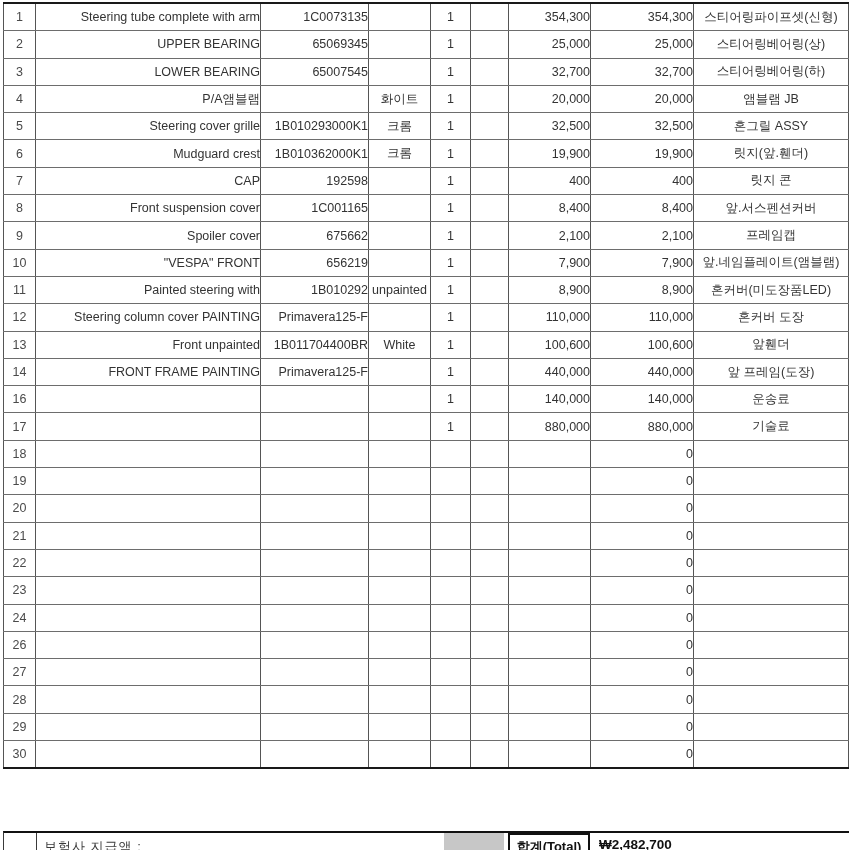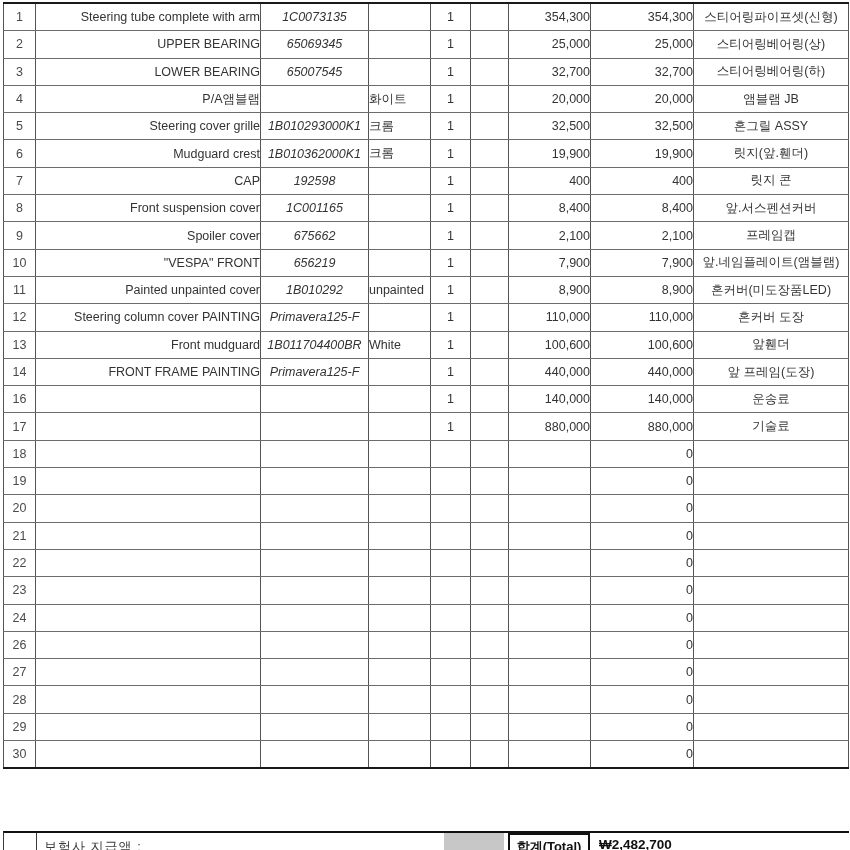--- a/index.html
+++ b/index.html
@@ -41,7 +41,7 @@
   }
   td.c-no     { text-align: center; color: #4a4a4a; }
   td.c-name   { text-align: right;  padding-left: 5px; }
-  td.c-pno    { text-align: center;  padding-left: 4px; font-style: italic; }
+  td.c-pno    { text-align: right;  padding-left: 4px; }
   td.c-color  { }
   td.c-qty    { text-align: center; }
   td.c-blank  { }

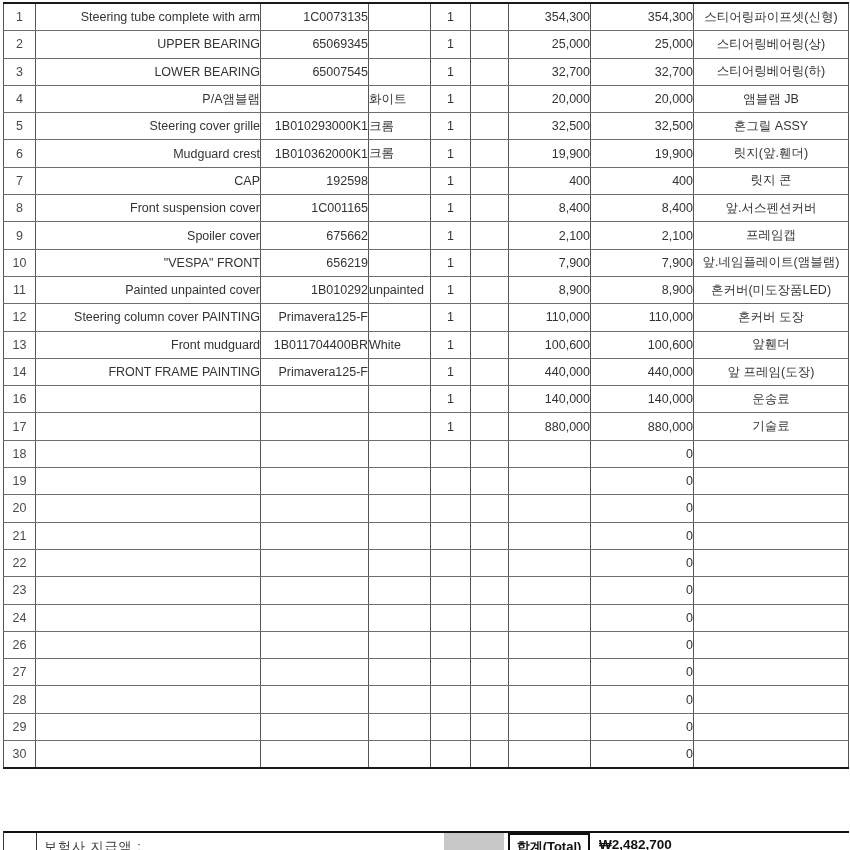--- a/index.html
+++ b/index.html
@@ -42,7 +42,7 @@
   td.c-no     { text-align: center; color: #4a4a4a; }
   td.c-name   { text-align: right;  padding-left: 5px; }
   td.c-pno    { text-align: right;  padding-left: 4px; }
-  td.c-color  { }
+  td.c-color  { text-align: center; }
   td.c-qty    { text-align: center; }
   td.c-blank  { }
   td.c-unit   { text-align: right; padding-right: 8px; }

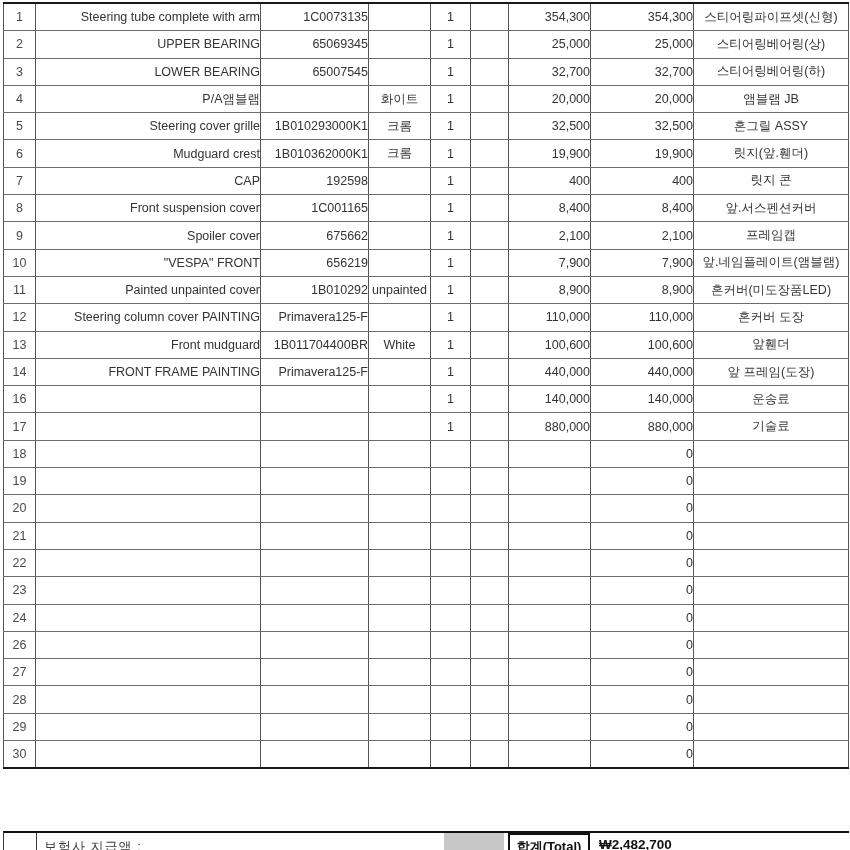--- a/index.html
+++ b/index.html
@@ -228,7 +228,7 @@
         </tr>
         <tr>
           <td class="c-no">11</td>
-          <td class="c-name">Painted unpainted cover</td>
+          <td class="c-name">Painted steering with</td>
           <td class="c-pno">1B010292</td>
           <td class="c-color">unpainted</td>
           <td class="c-qty">1</td>

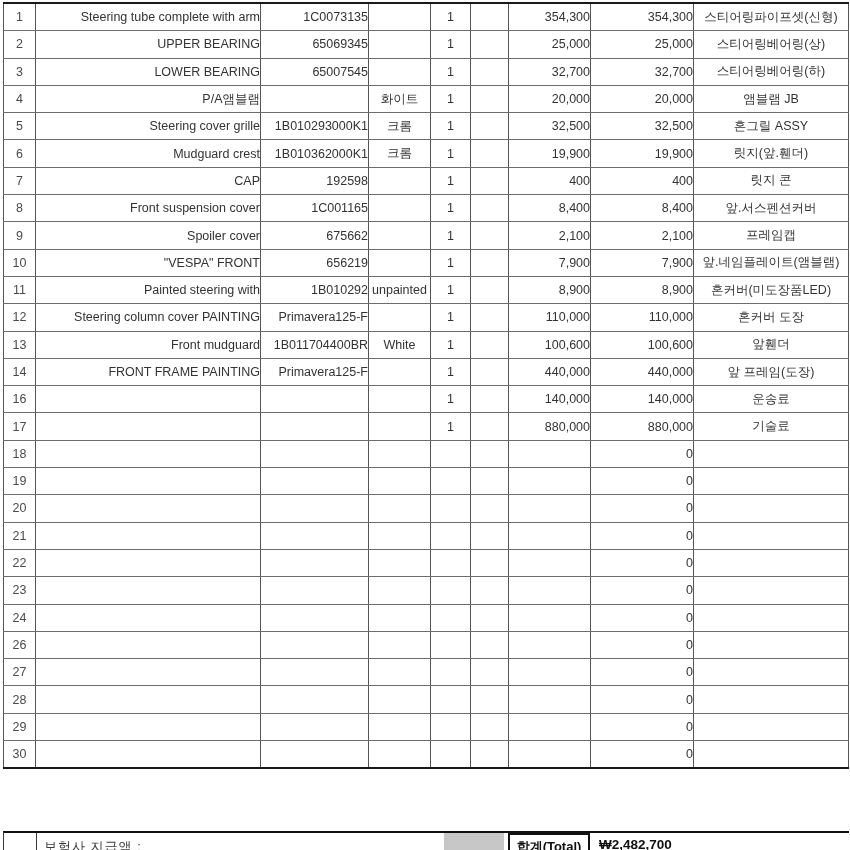--- a/index.html
+++ b/index.html
@@ -250,7 +250,7 @@
         </tr>
         <tr>
           <td class="c-no">13</td>
-          <td class="c-name">Front mudguard</td>
+          <td class="c-name">Front unpainted</td>
           <td class="c-pno">1B011704400BR</td>
           <td class="c-color">White</td>
           <td class="c-qty">1</td>

